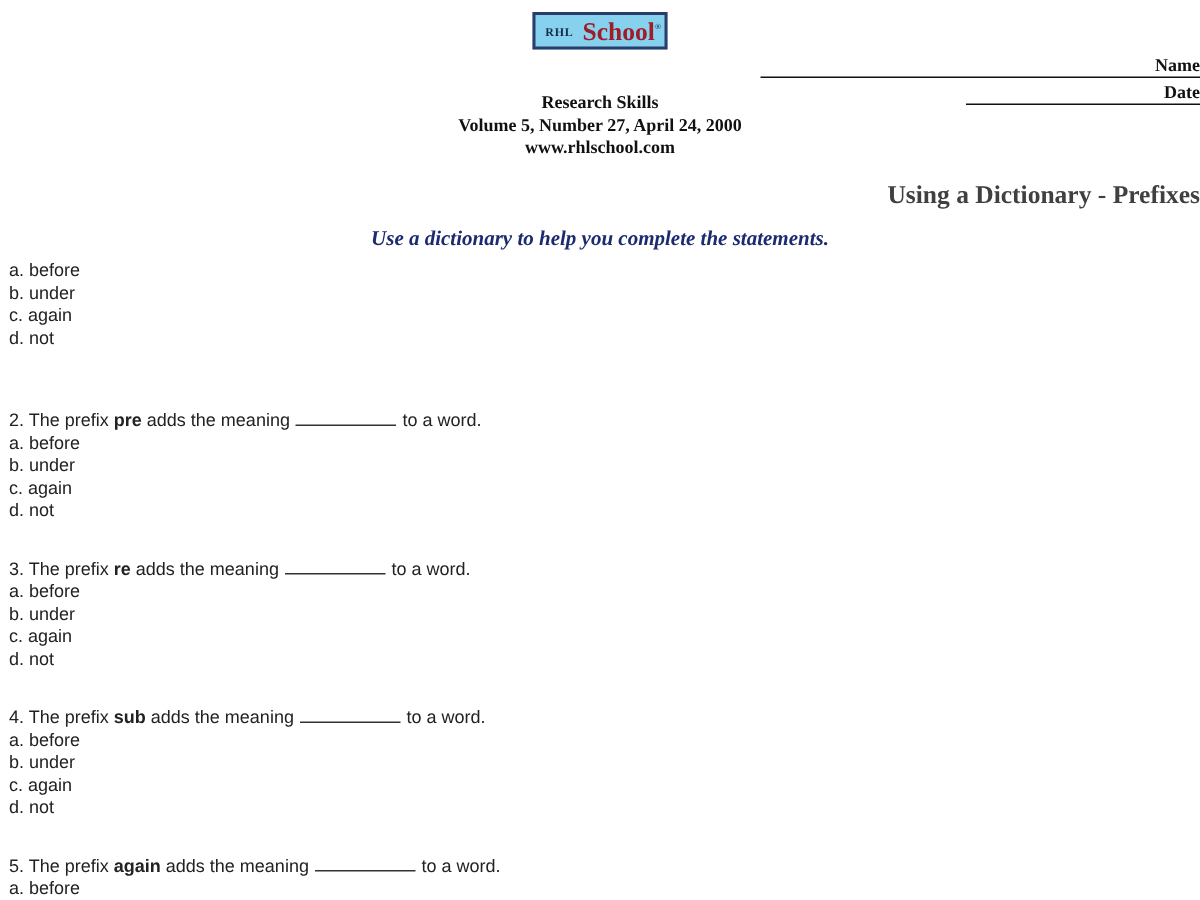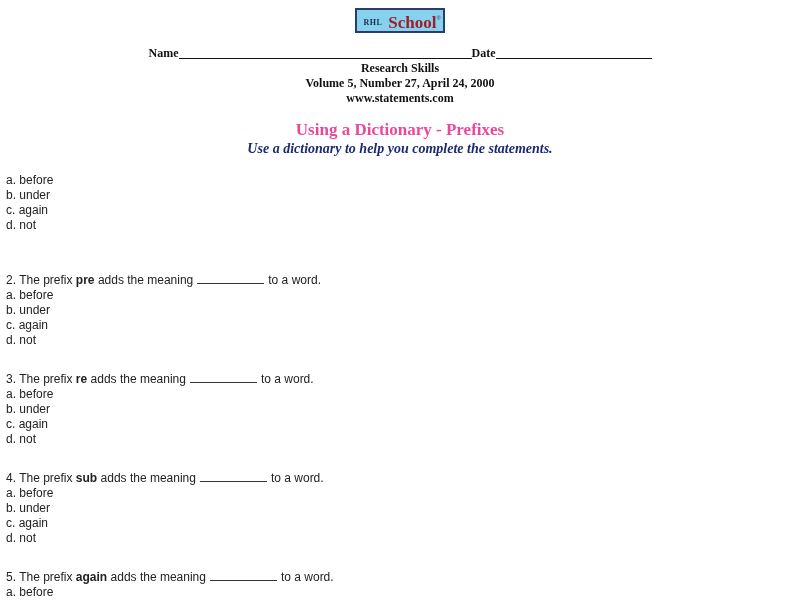--- a/index.html
+++ b/index.html
@@ -77,6 +77,7 @@
     align-items: flex-end;
     height: 15px;
     line-height: 15px;
+    flex-direction: column;
   }
   .name-label, .date-label {
     font-family: "Liberation Serif", serif;

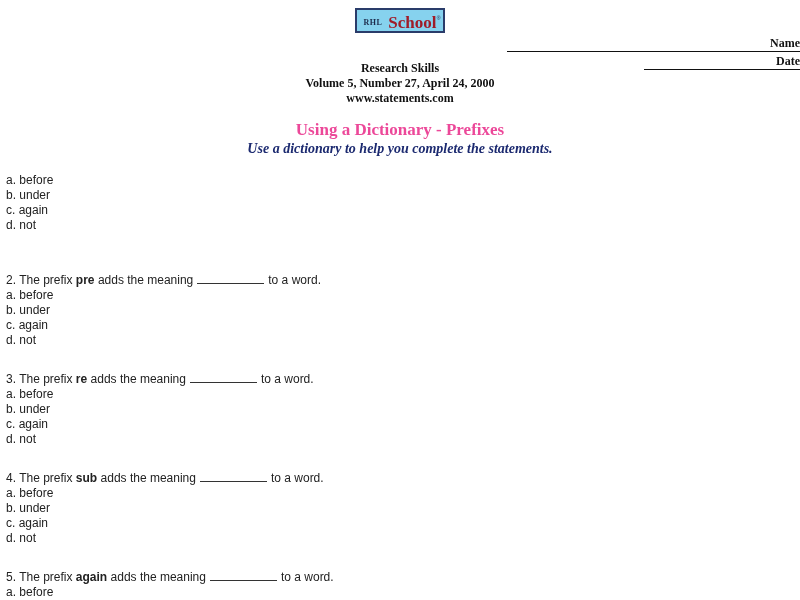--- a/index.html
+++ b/index.html
@@ -174,7 +174,7 @@
     </div>
     <div class="header-line">Research Skills</div>
     <div class="header-line">Volume 5, Number 27, April 24, 2000</div>
-    <div class="header-line">www.statements.com</div>
+    <div class="header-line">www.rhlschool.com</div>
   </div>
 
   <div class="title-block">

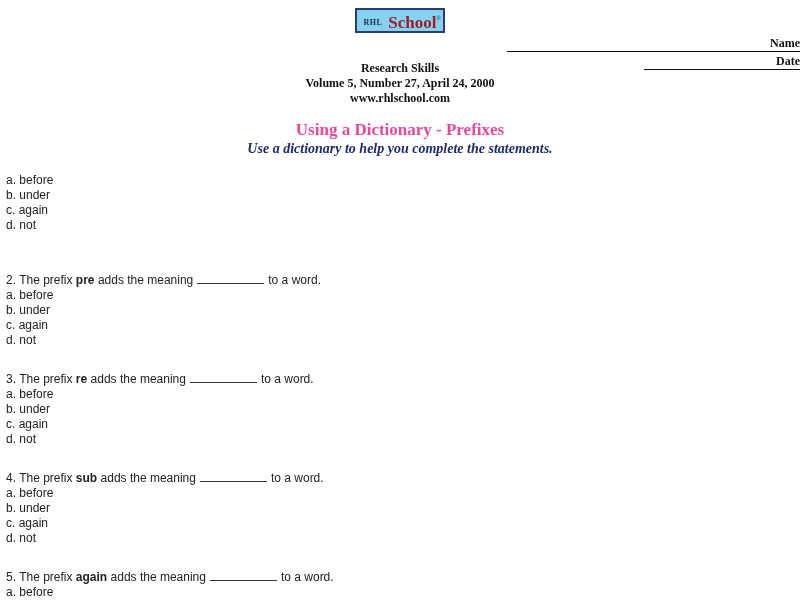--- a/index.html
+++ b/index.html
@@ -107,8 +107,9 @@
     font-family: "Liberation Serif", serif;
     font-size: 17px;
     font-weight: bold;
-    color: #ec4899;
+    color: #404040;
     line-height: 20px;
+    text-align: right;
   }
   .subtitle {
     font-family: "Liberation Serif", serif;

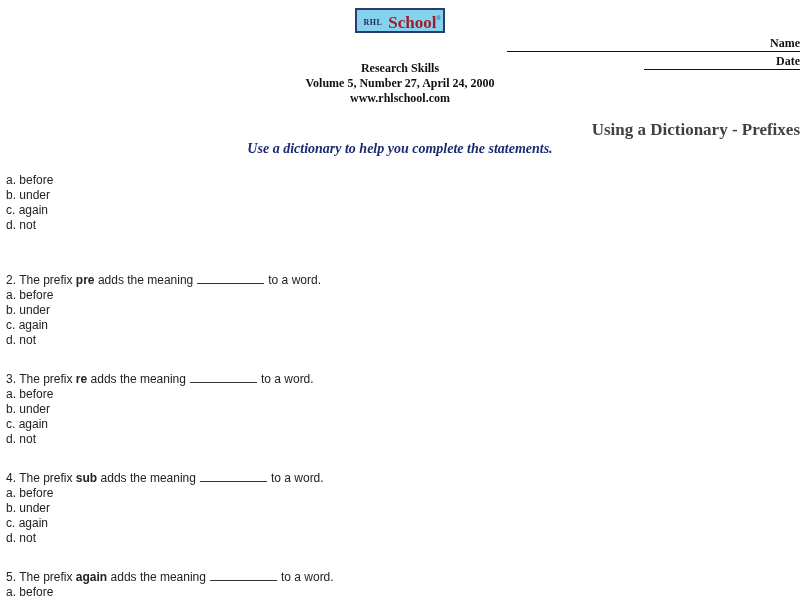--- a/index.html
+++ b/index.html
@@ -118,6 +118,7 @@
     font-style: italic;
     color: #1c2a70;
     line-height: 17px;
+    margin-top: 11px;
   }
   .questions {
     position: absolute;

